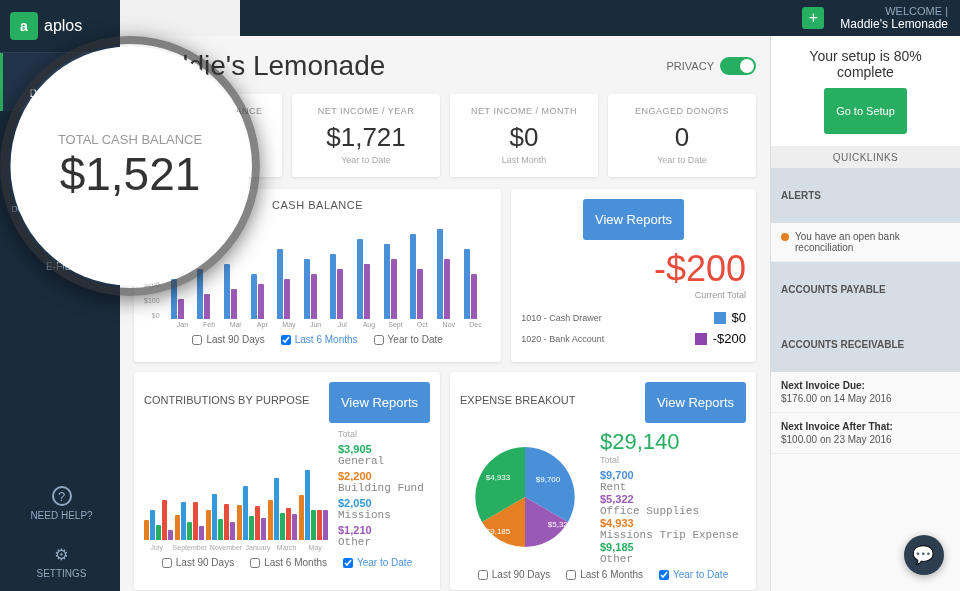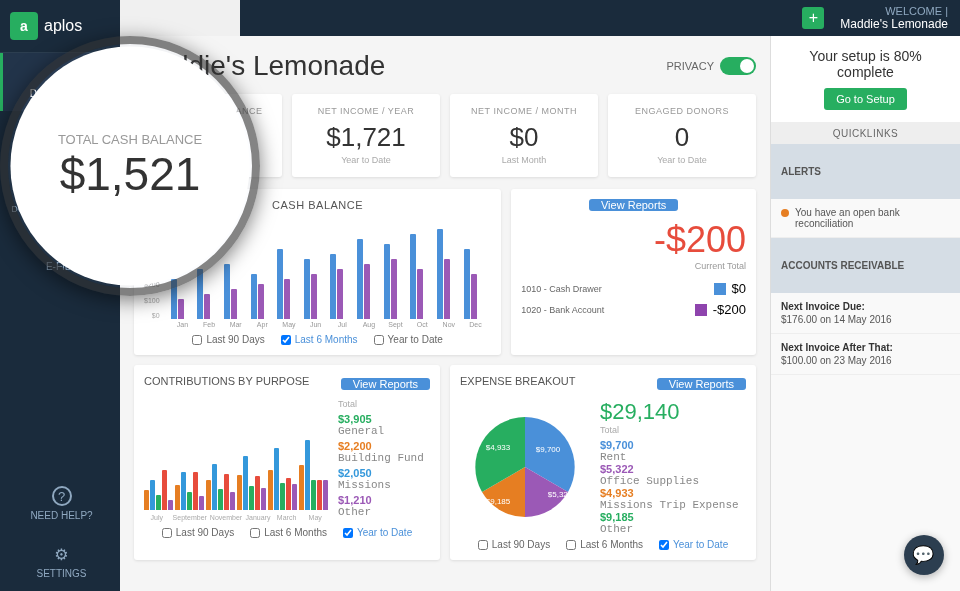--- a/index.html
+++ b/index.html
@@ -345,7 +345,7 @@
       background: #27ae60;
       color: white;
       border: none;
-      padding: 5px 12px;
+      padding: 17px 12px;
       border-radius: 3px;
       font-size: 11px;
       cursor: pointer;

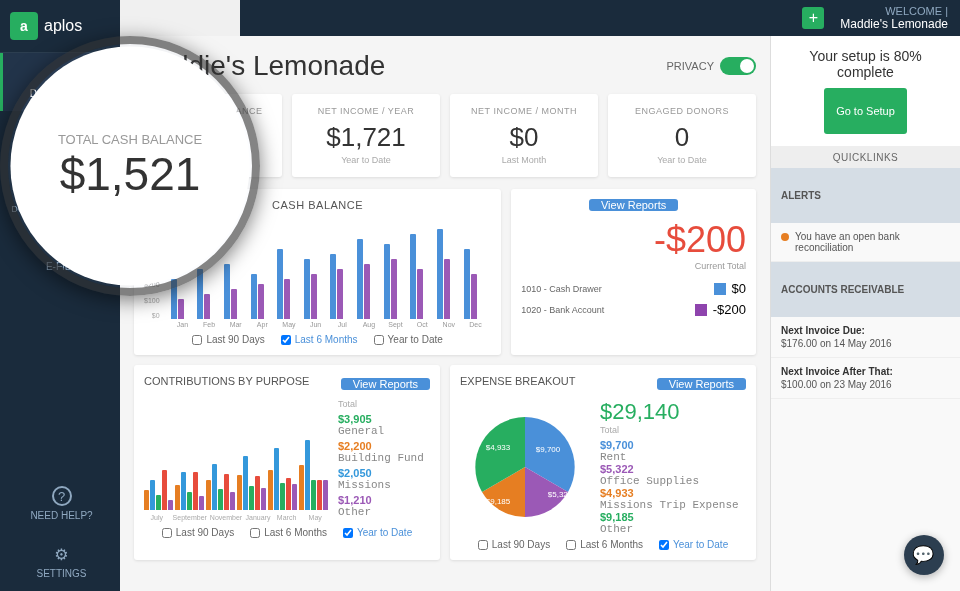--- a/index.html
+++ b/index.html
@@ -231,9 +231,9 @@
       background: #4a90d9;
       color: white;
       border: none;
-      padding: 0 12px;
+      padding: 13px 12px;
       border-radius: 3px;
-      font-size: 11px;
+      font-size: 13px;
       cursor: pointer;
       display: block;
       margin: 0 auto 8px auto;

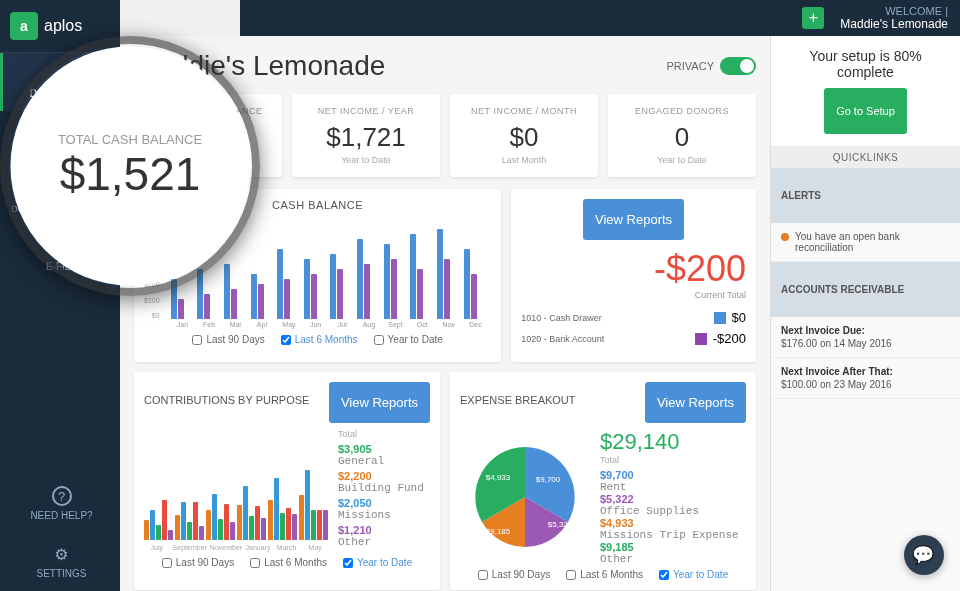--- a/index.html
+++ b/index.html
@@ -914,6 +914,7 @@
         <div class="alert-dot"></div>
         <span>You have an open bank reconciliation</span>
       </div>
+      <div class="section-header">ACCOUNTS PAYABLE</div>
       <div class="section-header">ACCOUNTS RECEIVABLE</div>
       <div class="invoice-item">
         <div class="invoice-label">Next Invoice Due:</div>

